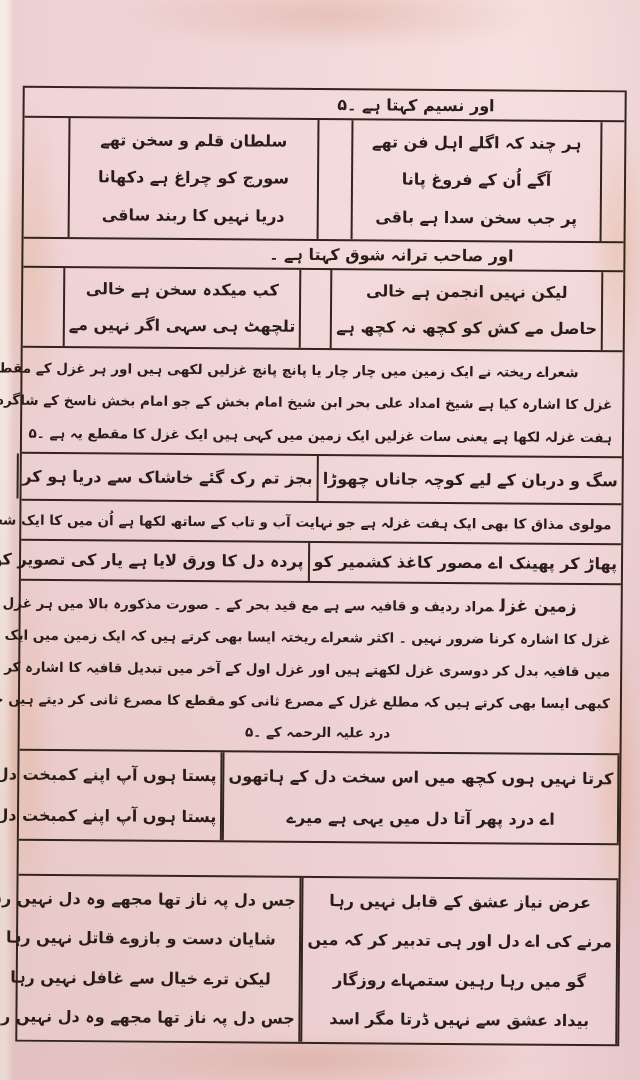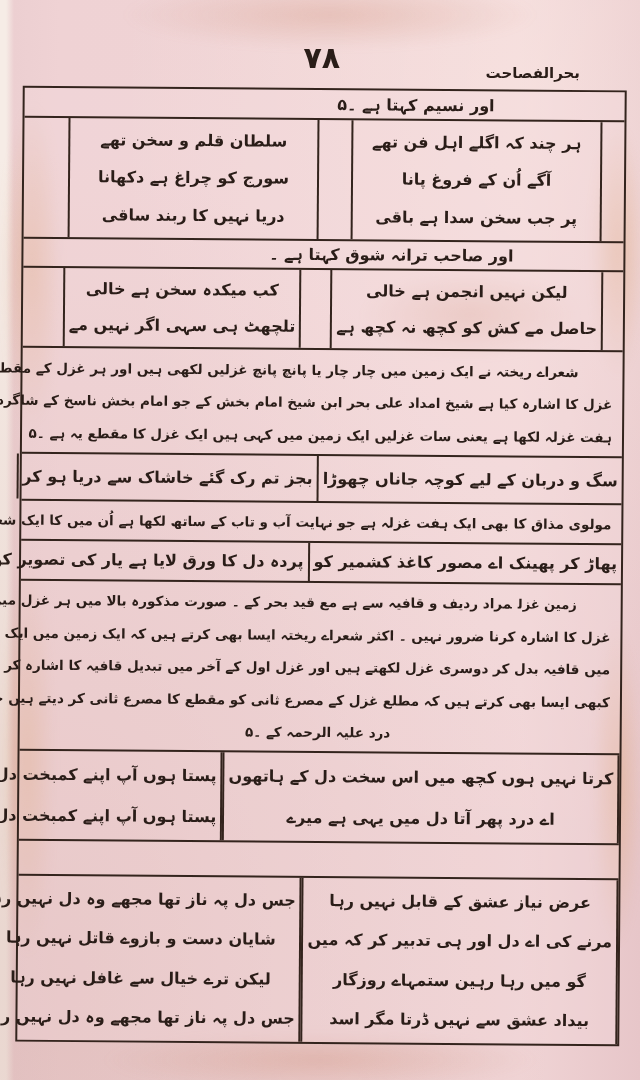--- a/index.html
+++ b/index.html
@@ -87,10 +87,6 @@
   <div class="bleed b-soft" style="top:-20px;left:120px;width:420px;height:70px;"></div>
   <div class="bleed b-soft" style="top:1030px;left:100px;width:440px;height:60px;"></div>
 
-  <div class="page-head">
-    <div class="page-num">۷۸</div>
-    <div class="running-title">بحرالفصاحت</div>
-  </div>
 
   <div class="frame">
 

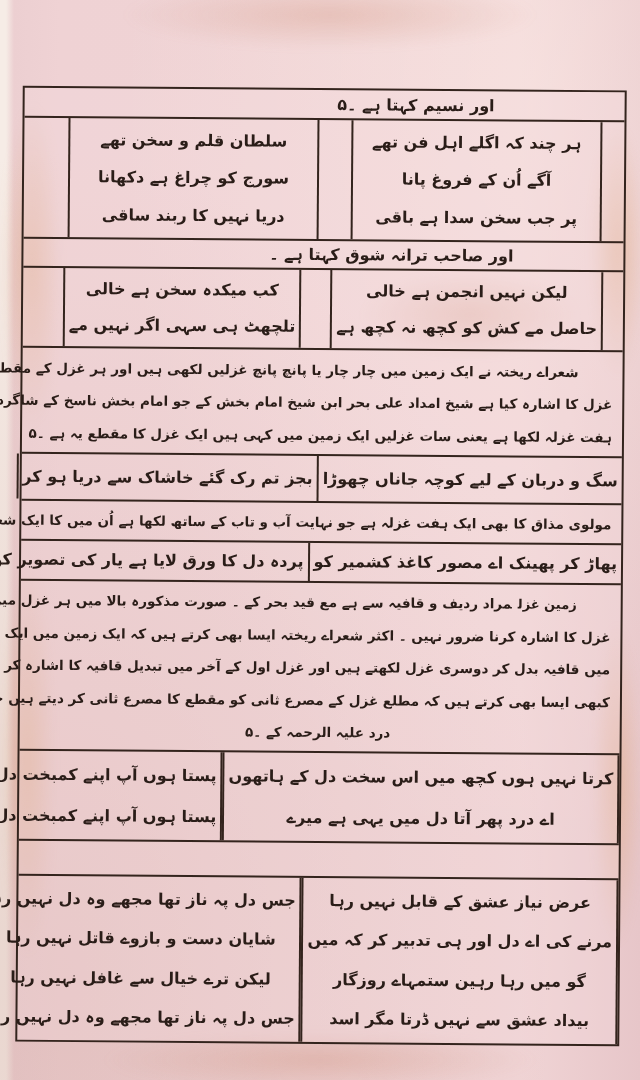--- a/index.html
+++ b/index.html
@@ -63,7 +63,7 @@
   .p-ind .txt{padding-right:34px;}
   .p-center{justify-content:center;}
   .p-center .txt{text-align:center;width:auto;}
-  .lead{font-size:13px;font-weight:bold;padding-left:6px;}
+  .lead{font-size:17px;font-weight:bold;padding-left:6px;}
   .overflowing{width:calc(100% + 26px);}
 
   .gh-row{display:flex;align-items:stretch;}

